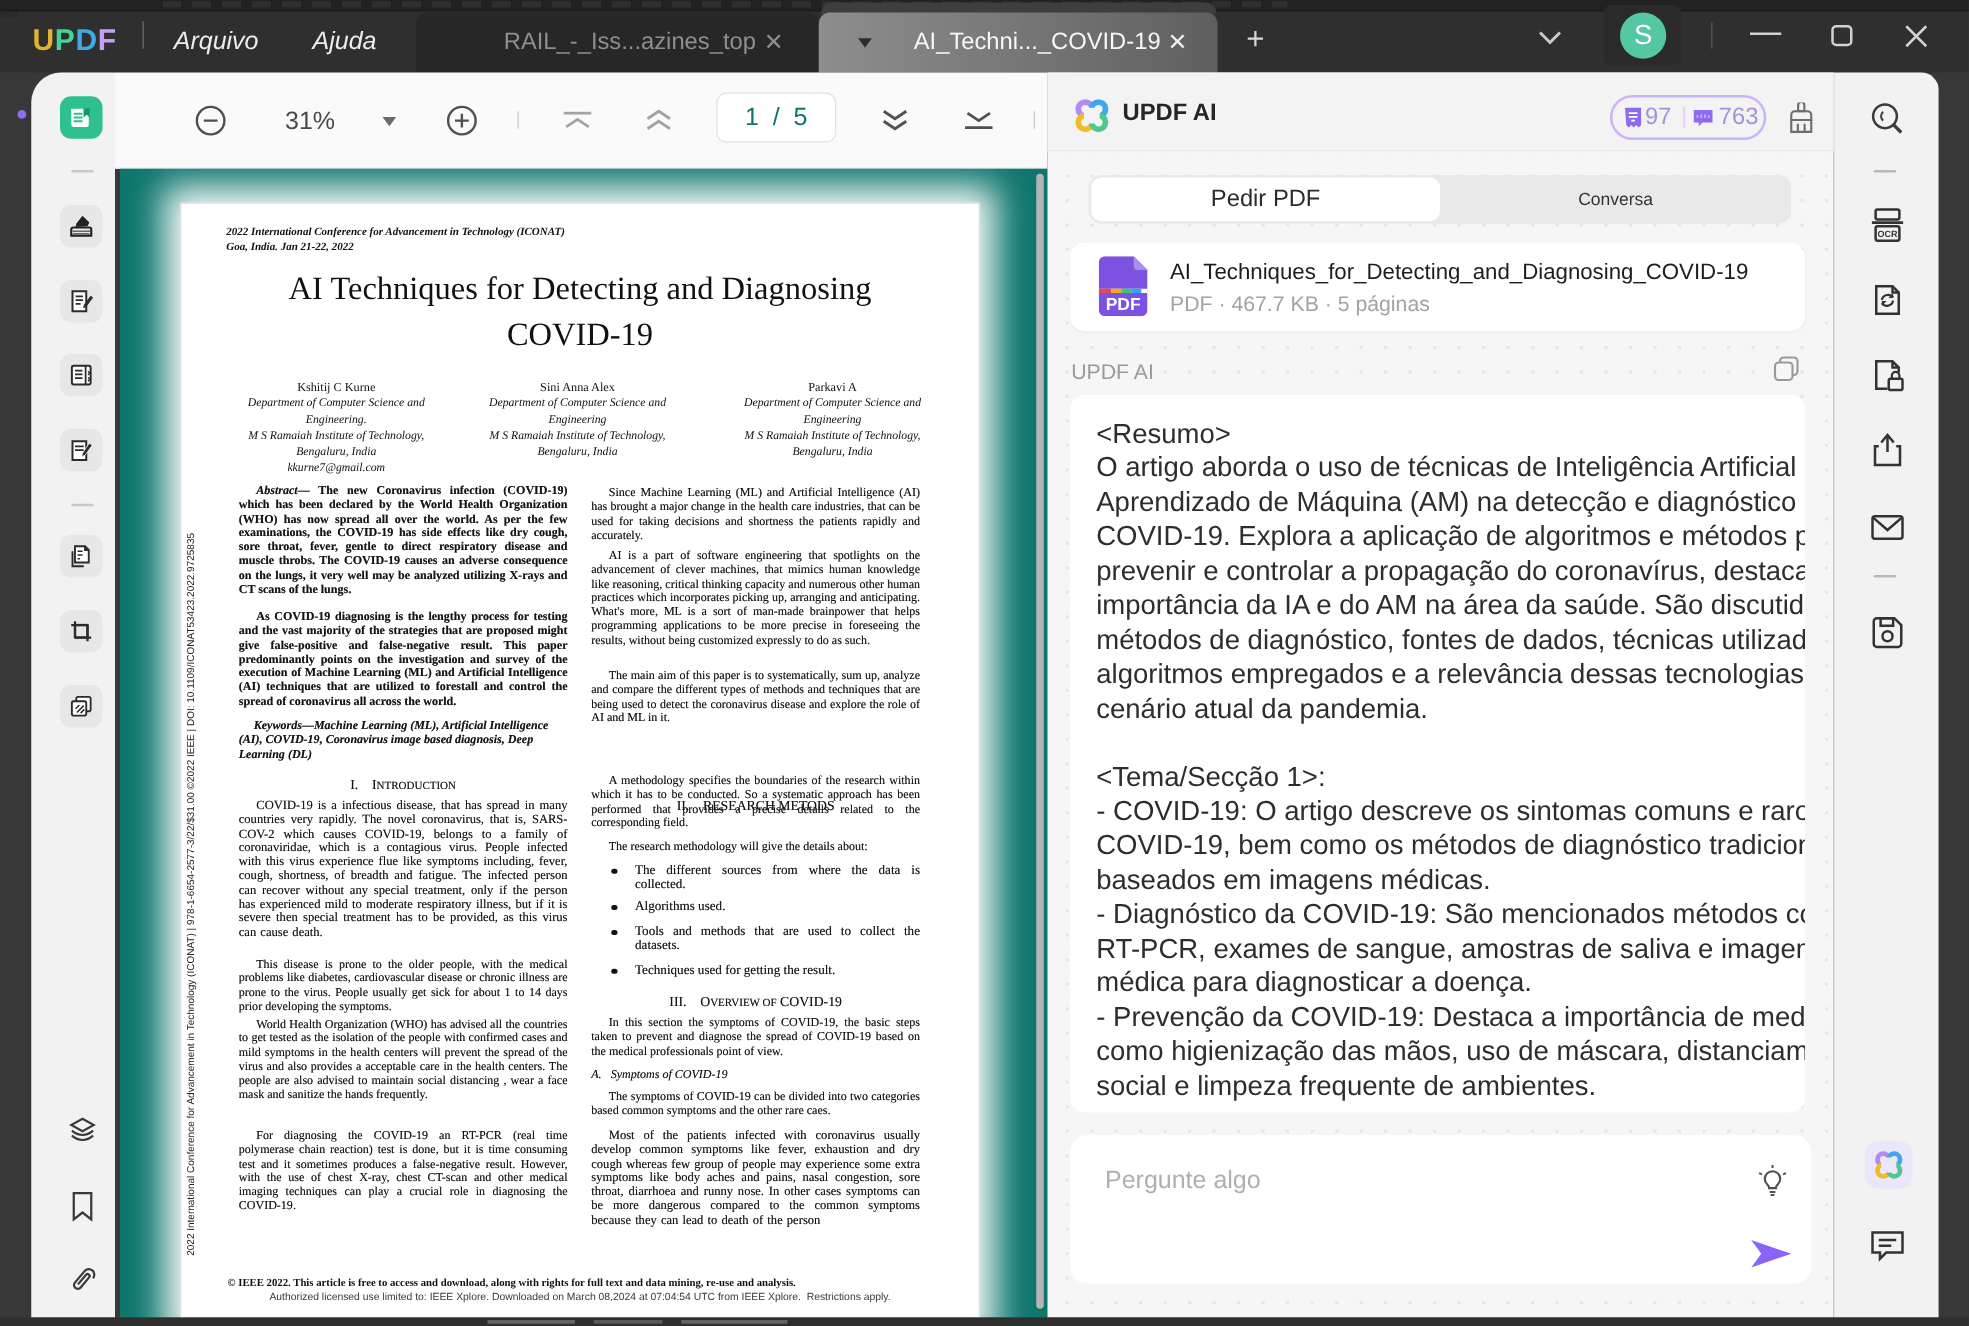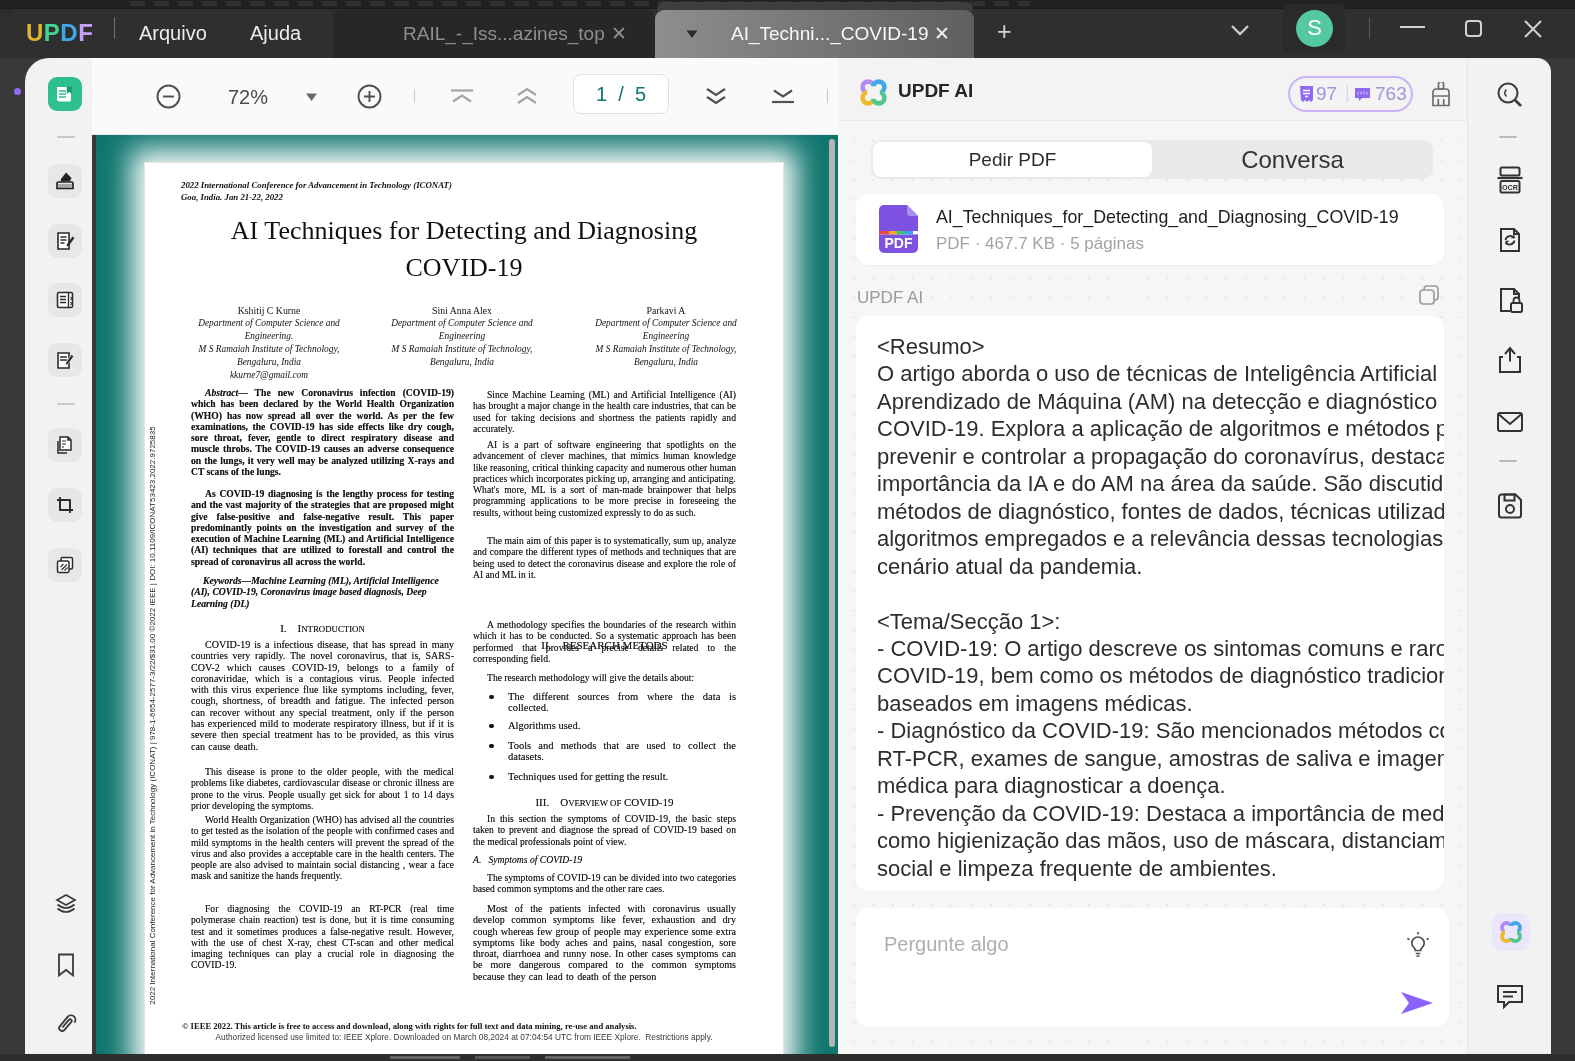--- a/index.html
+++ b/index.html
@@ -15,7 +15,7 @@
   #corner-tl { left:0; top:0; width:10px; height:10px; background:#cfcfcf; }
   #corner-tl2 { left:0; top:0; width:14px; height:14px; background:#2a2a2a; border-top-left-radius:10px; }
   .logo { top:19px; font-weight:bold; font-size:24px; letter-spacing:0.5px; }
-  .menu { top:22px; font-size:20px; color:#ececec; }
+  .menu { top:22px; font-size:20px; color:#ececec;font-style:italic; }
   .tbar-sep { width:1px; background:#6e6e6e; }
   .tab { top:10px; height:48px; border-radius:9px 9px 0 0; }
   #tab1 { left:333px; width:322px; background:#272727; }

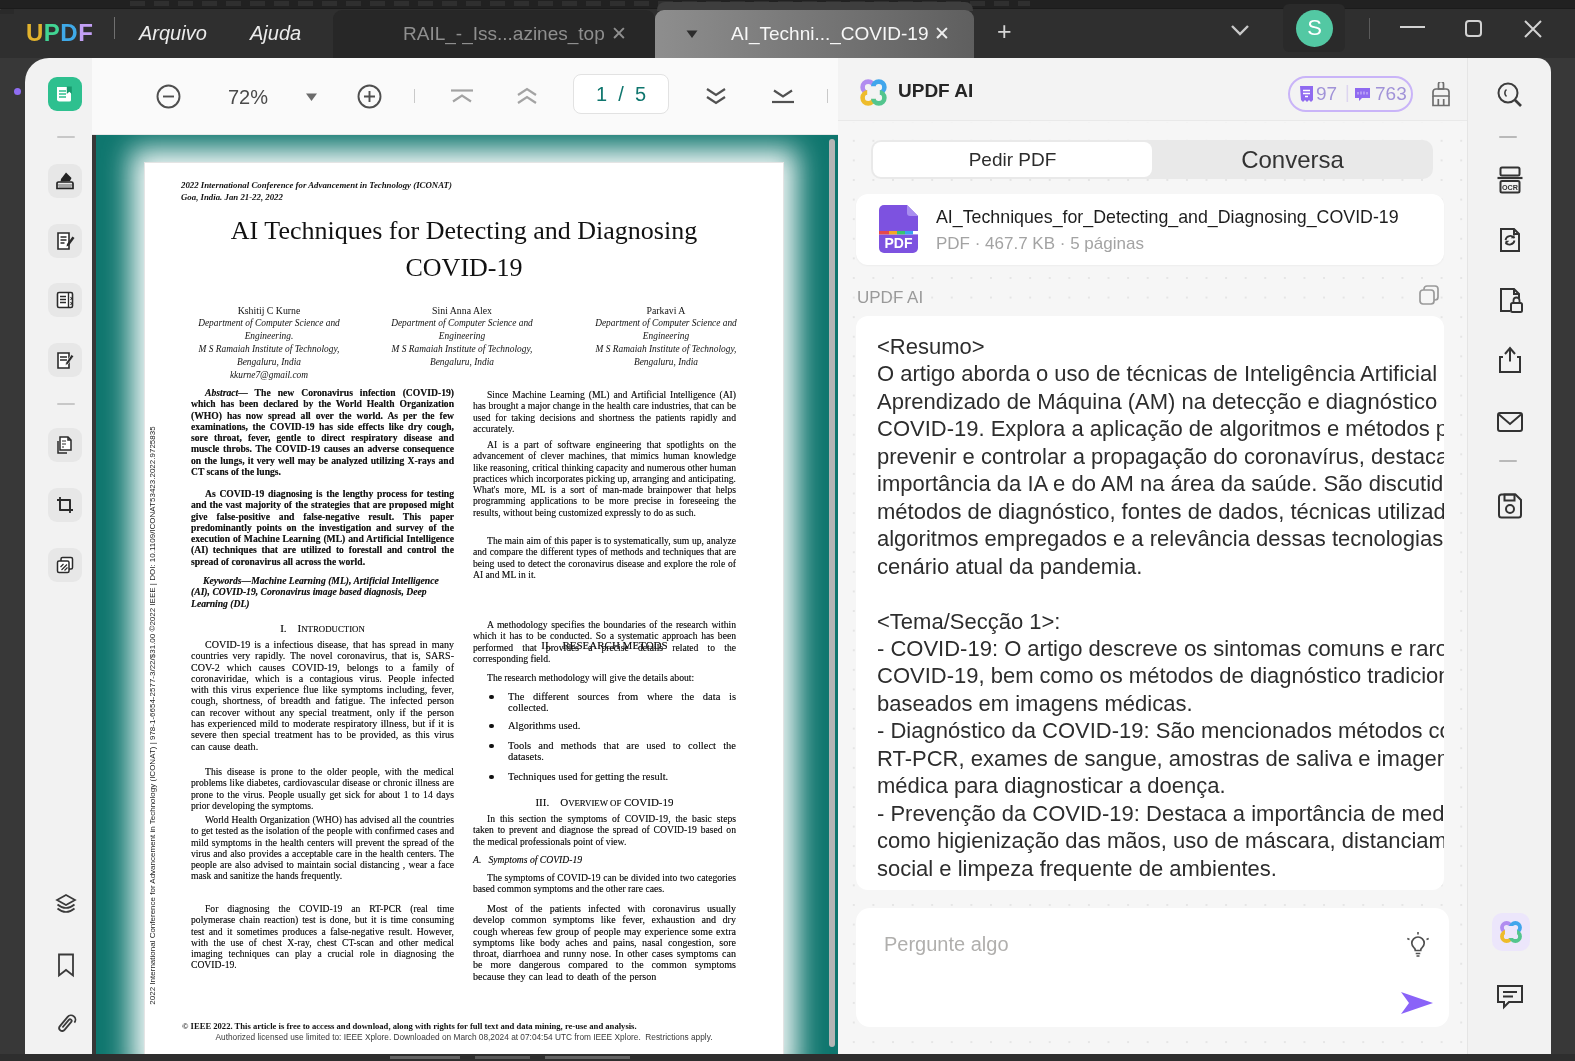--- a/index.html
+++ b/index.html
@@ -202,7 +202,7 @@
       <circle cx="12.5" cy="12.5" r="11" fill="none" stroke="#4f4f4f" stroke-width="1.9"></circle>
       <path d="M7 12.5 h11" stroke="#4f4f4f" stroke-width="1.9"></path>
     </svg>
-  <div class="abs" style="left:136px; top:28px; font-size:20px; color:#4a4a4a;">72%</div>
+  <div class="abs" style="left:136px; top:28px; font-size:20px; color:#4a4a4a;">31%</div>
   <svg class="ticon" style="left:213px; top:34px;" width="13" height="10" viewBox="0 0 13 10">
       <path d="M1 1.5 L6.5 9 L12 1.5 Z" fill="#6b6b6b"></path>
     </svg>

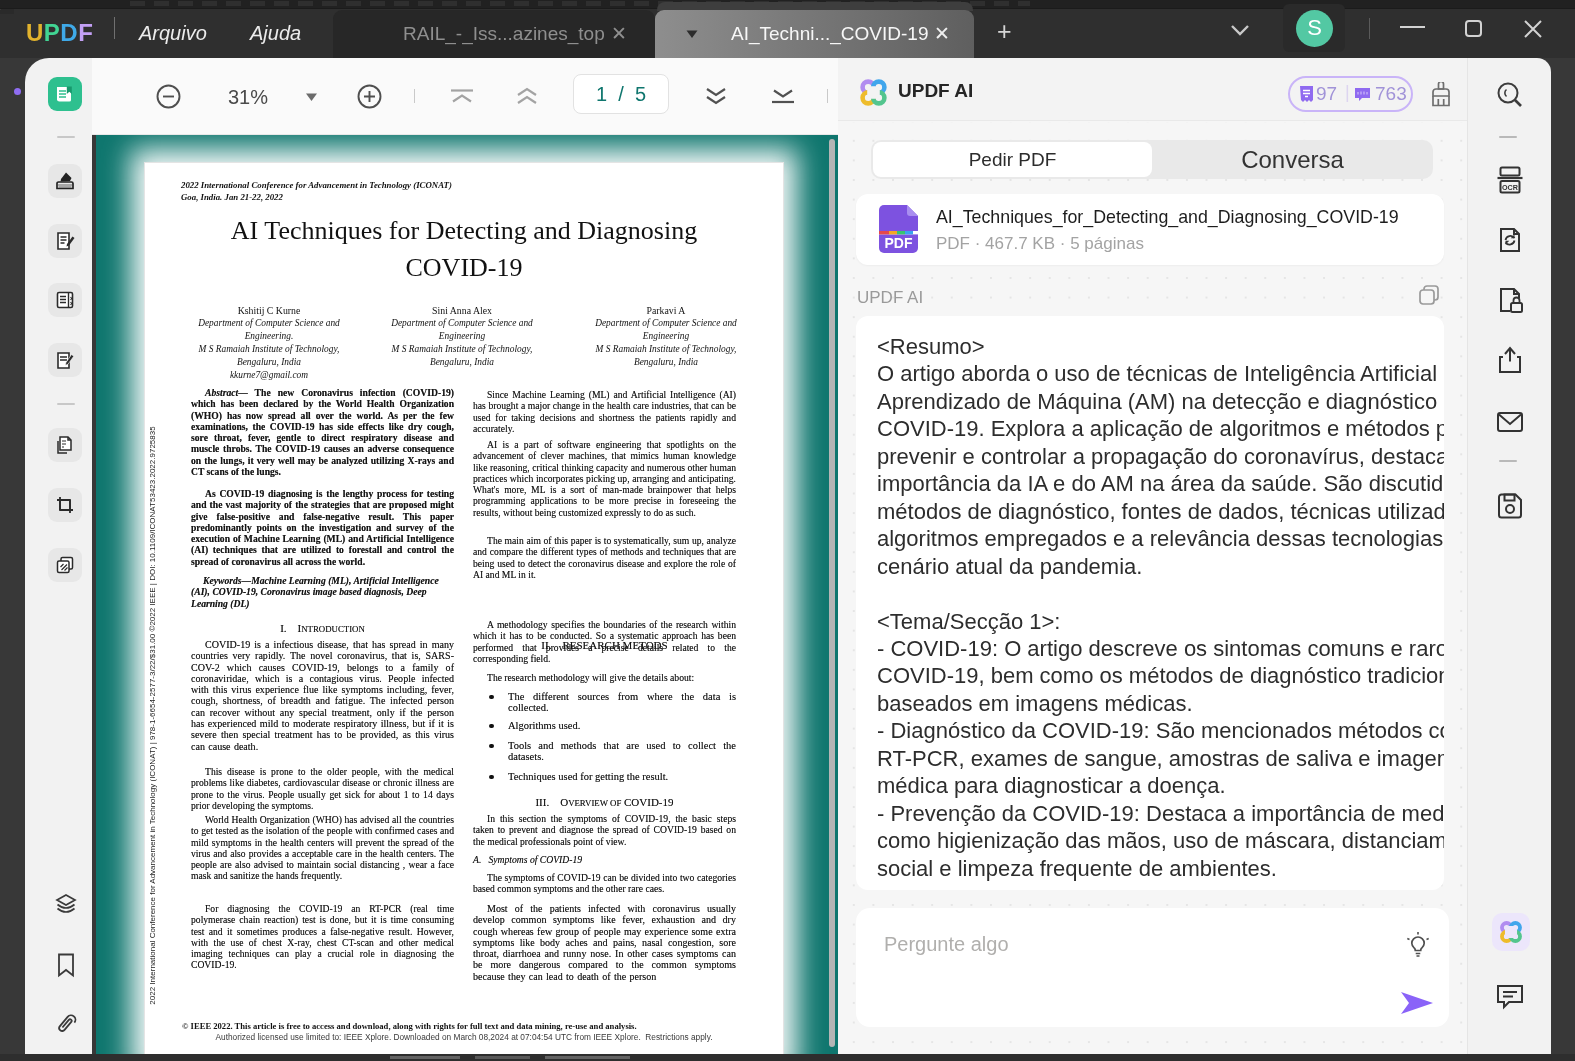--- a/index.html
+++ b/index.html
@@ -58,7 +58,7 @@
      background-size:19.6px 19.6px; background-position:6px 9px; }
   #tabbar { position:absolute; left:33px; top:82px; width:562px; height:39px; background:#e9e9e9; border-radius:10px; }
   #tabbar .seg1 { position:absolute; left:2px; top:2px; width:279px; height:35px; background:#ffffff; border-radius:8px; color:#2c2c2c; font-size:19px; text-align:center; line-height:35px; }
-  #tabbar .seg2 { position:absolute; left:281px; top:0; width:281px; height:39px; color:#333; font-size:24px; text-align:center; line-height:39px; }
+  #tabbar .seg2 { position:absolute; left:281px; top:0; width:281px; height:39px; color:#333; font-size:14px; text-align:center; line-height:39px; }
   #filecard { position:absolute; left:18px; top:136px; width:588px; height:71px; background:#fff; border-radius:12px; box-shadow:0 1px 2px rgba(0,0,0,0.04); }
   #ailabel { position:absolute; left:19px; top:230px; color:#9a9a9a; font-size:17px; }
   #bubble { position:absolute; left:18px; top:258px; width:588px; height:574px; background:#fff; border-radius:12px; color:#2d2d2d; font-size:22px; line-height:27.45px; padding:17px 0 0 21px; overflow:hidden; white-space:nowrap; }

